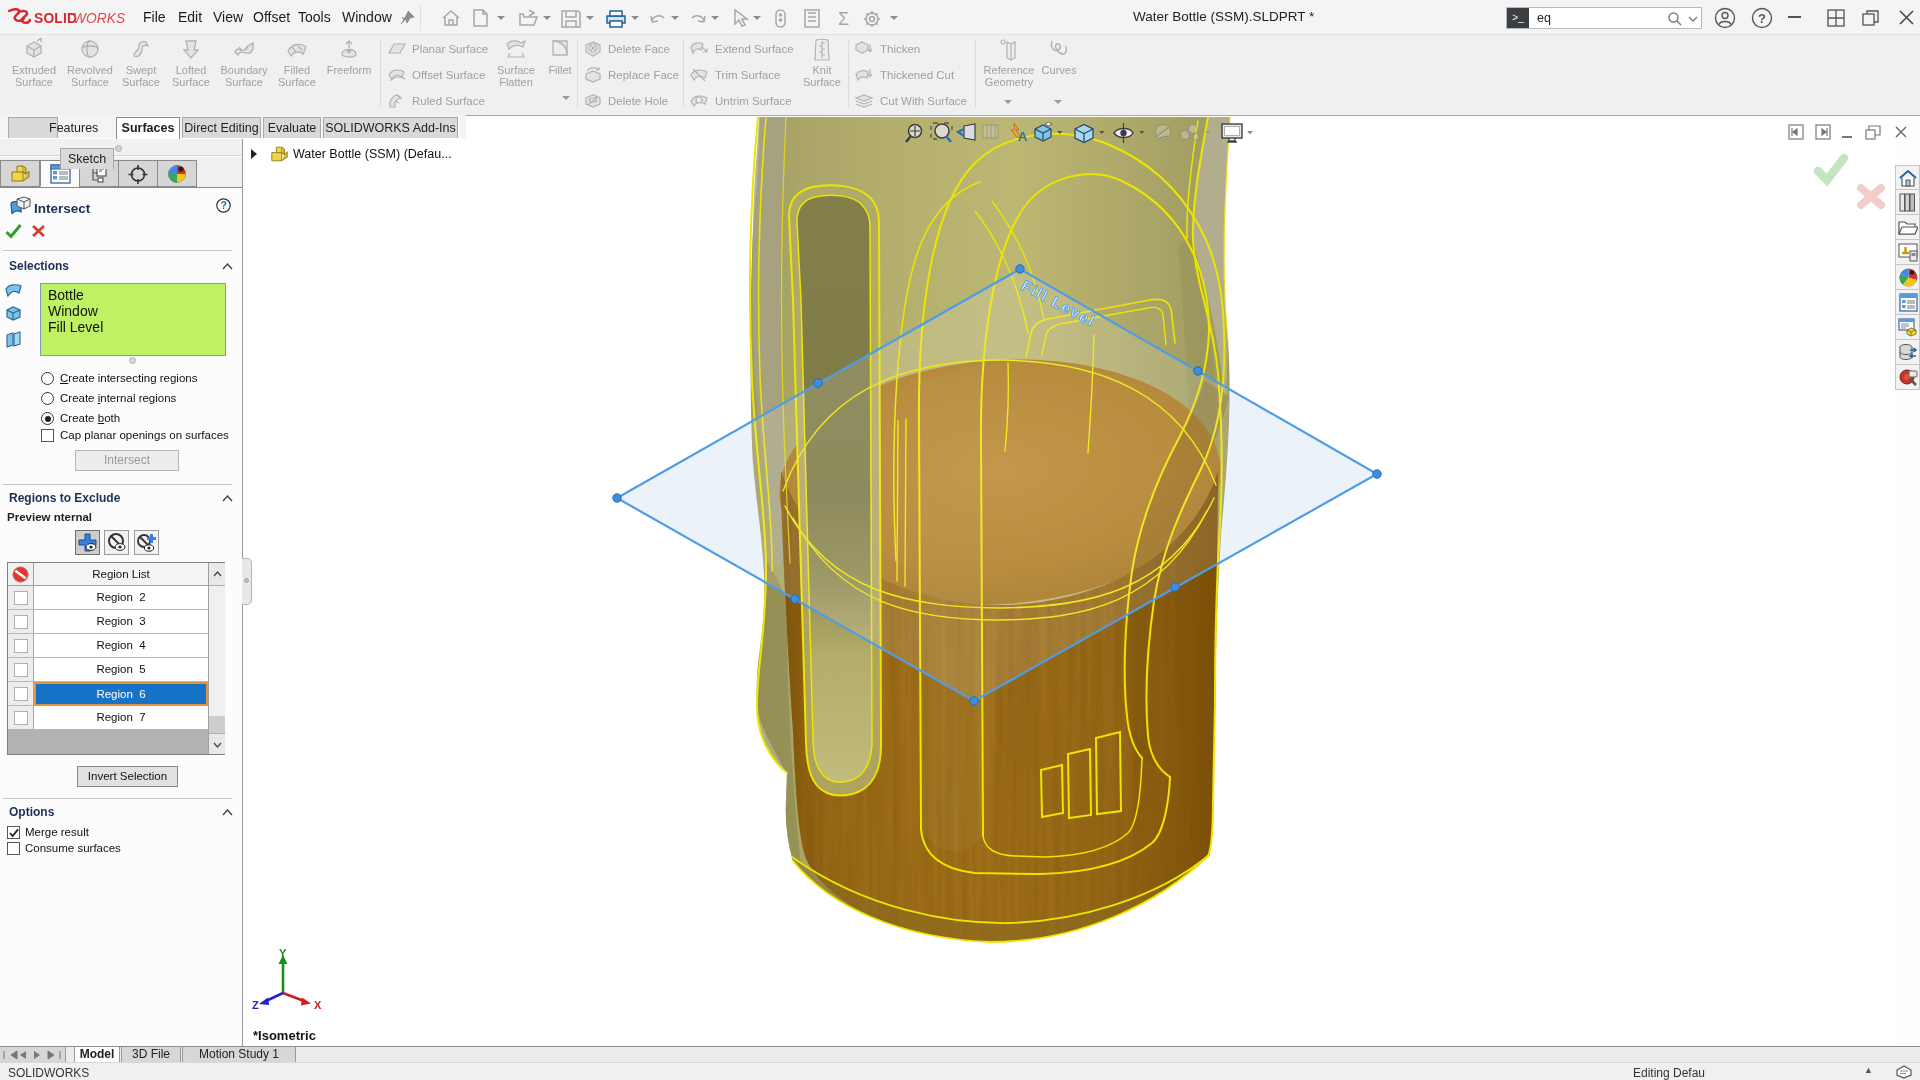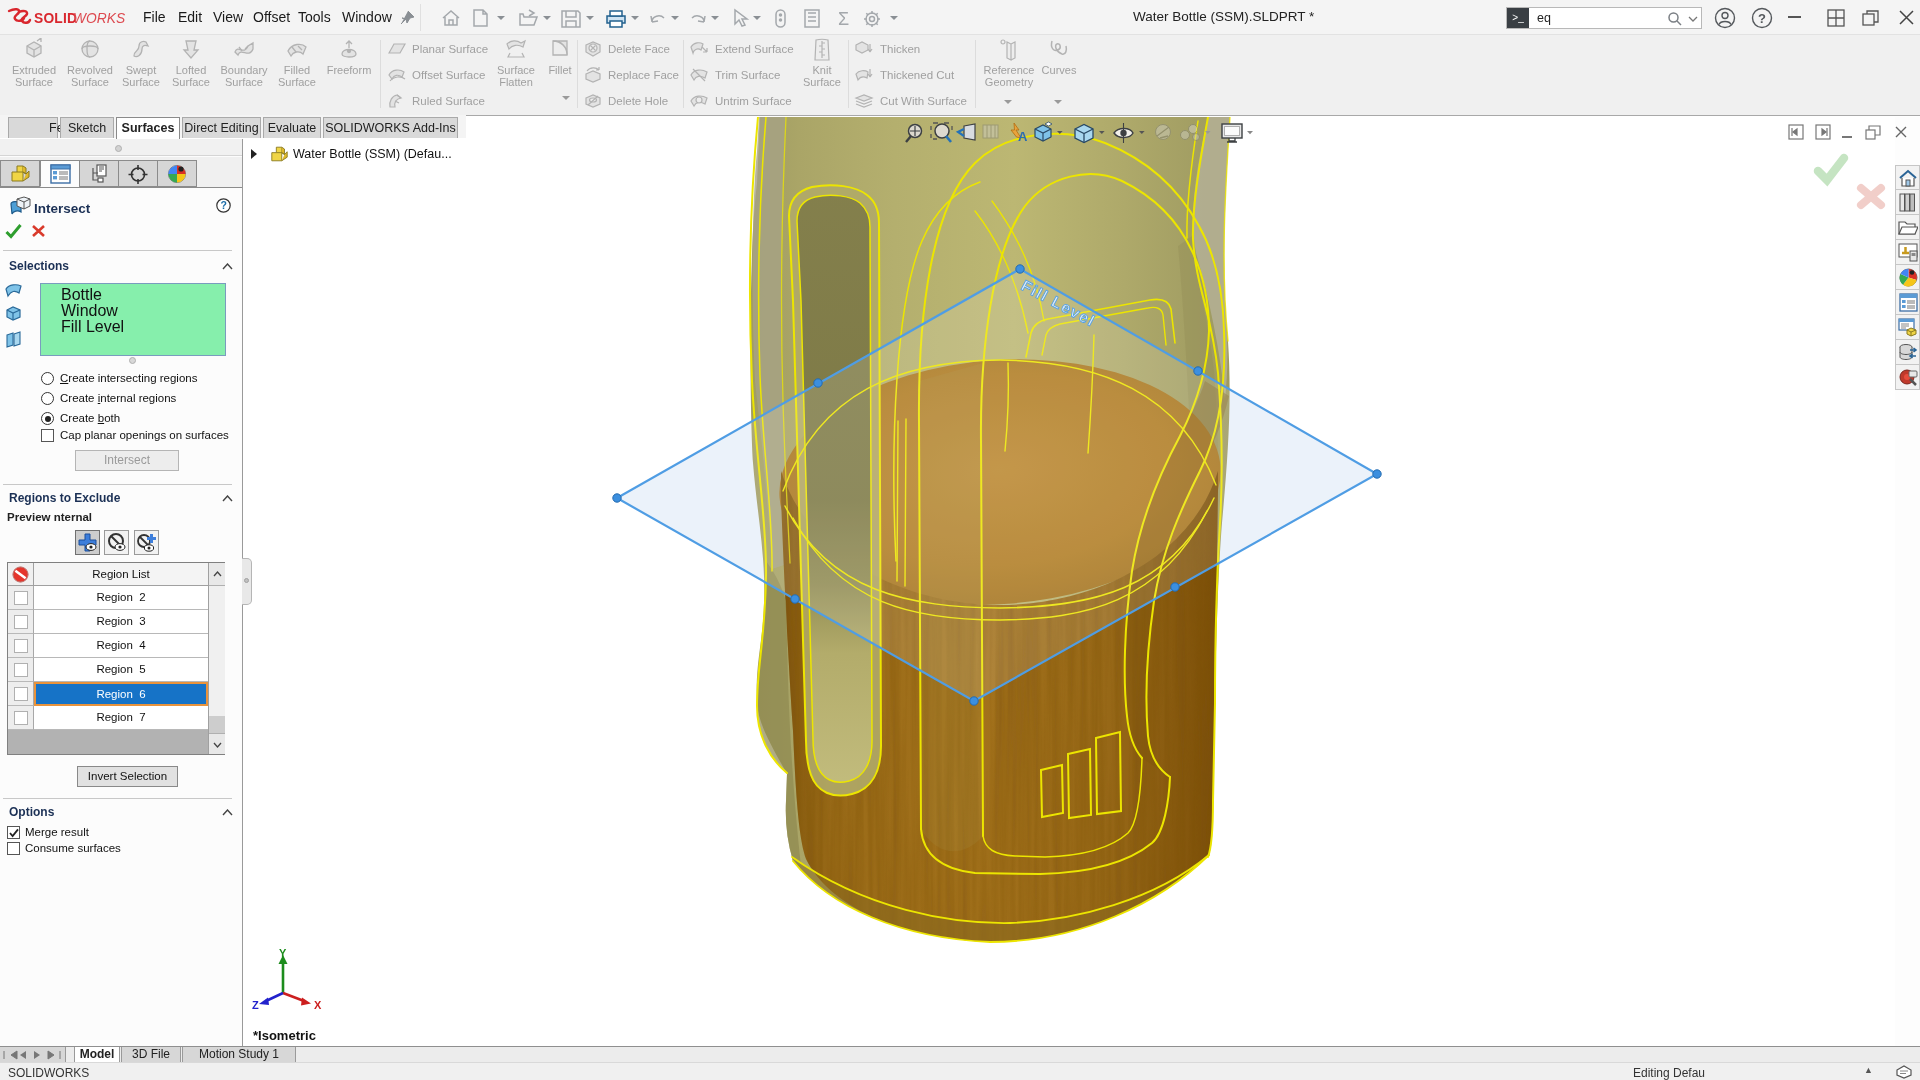--- a/index.html
+++ b/index.html
@@ -280,7 +280,7 @@
 <div id="tabrow">
   <div class="tabbg"></div>
   <div class="ctab" style="left:8px;width:50px;padding-left:40px;">Features</div>
-  <div class="ctab" style="left:60px;width:54px;">Sketch</div>
+  <div class="ctab" style="left:60px;width:54px;margin-top:31px;">Sketch</div>
   <div class="ctab active" style="left:116px;width:64px;">Surfaces</div>
   <div class="ctab" style="left:182px;width:79px;">Direct Editing</div>
   <div class="ctab" style="left:263px;width:58px;">Evaluate</div>

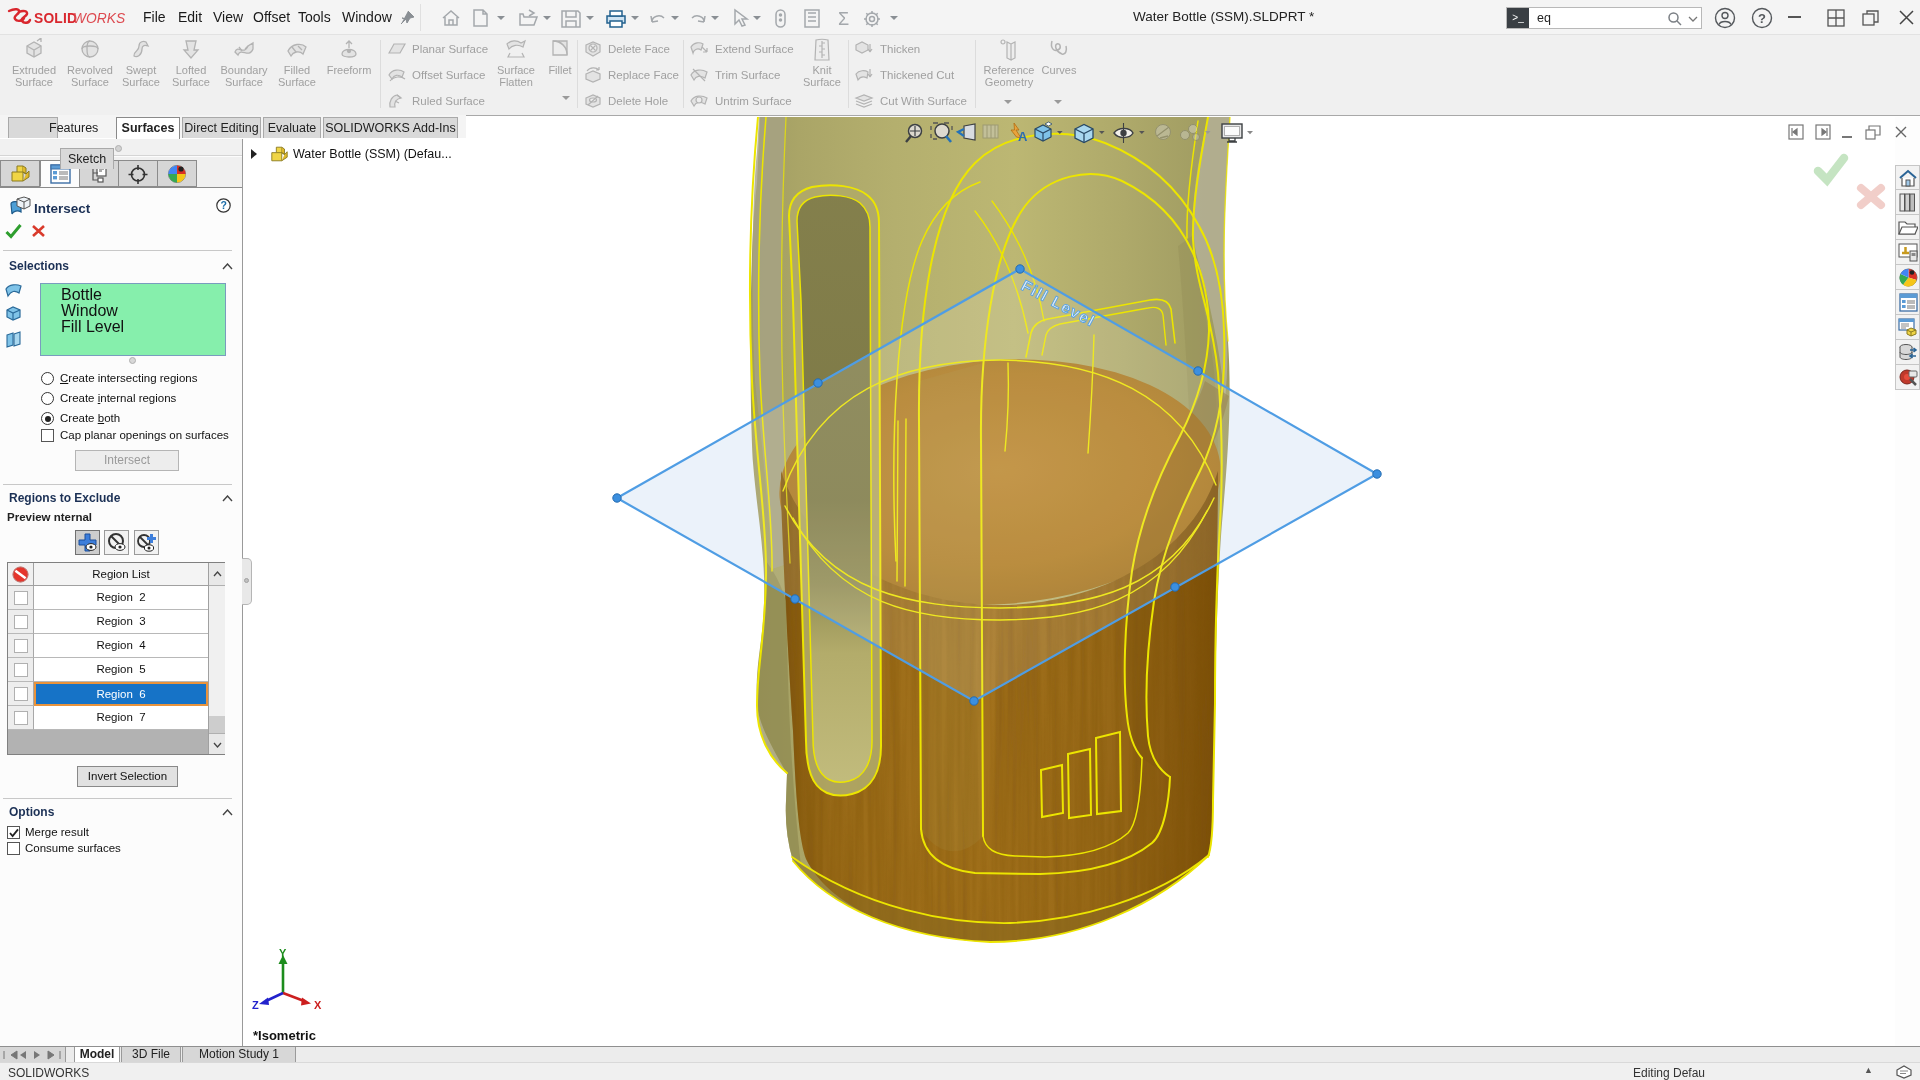--- a/index.html
+++ b/index.html
@@ -611,7 +611,7 @@
         <path d="M2,4 L8,2 L8,14 L2,16 Z" fill="#7fc3e8" stroke="#2a6a9a" stroke-width="1.1"></path>
         <path d="M9,3 L15,1 L15,13 L9,15 Z" fill="#a9d7ef" stroke="#2a6a9a" stroke-width="1.1"></path>
       </svg>
-    <div class="abs" style="left:40px;top:144px;width:186px;height:73px;background:#86efac;border:1px solid #7a9cbe;font-size:16px;color:#111;padding:3px 0 0 20px;line-height:16px;">Bottle<br>Window<br>Fill Level</div>
+    <div class="abs" style="left:40px;top:144px;width:186px;height:73px;background:#bef264;border:1px solid #7a9cbe;font-size:14px;color:#111;padding:3px 0 0 7px;line-height:16px;">Bottle<br>Window<br>Fill Level</div>
     <div class="abs" style="left:129px;top:218px;width:7px;height:7px;border-radius:50%;background:#d8d8d8;border:1px solid #b0b0b0;"></div>
 
     <div class="radio" style="left:41px;top:233px;"></div>

